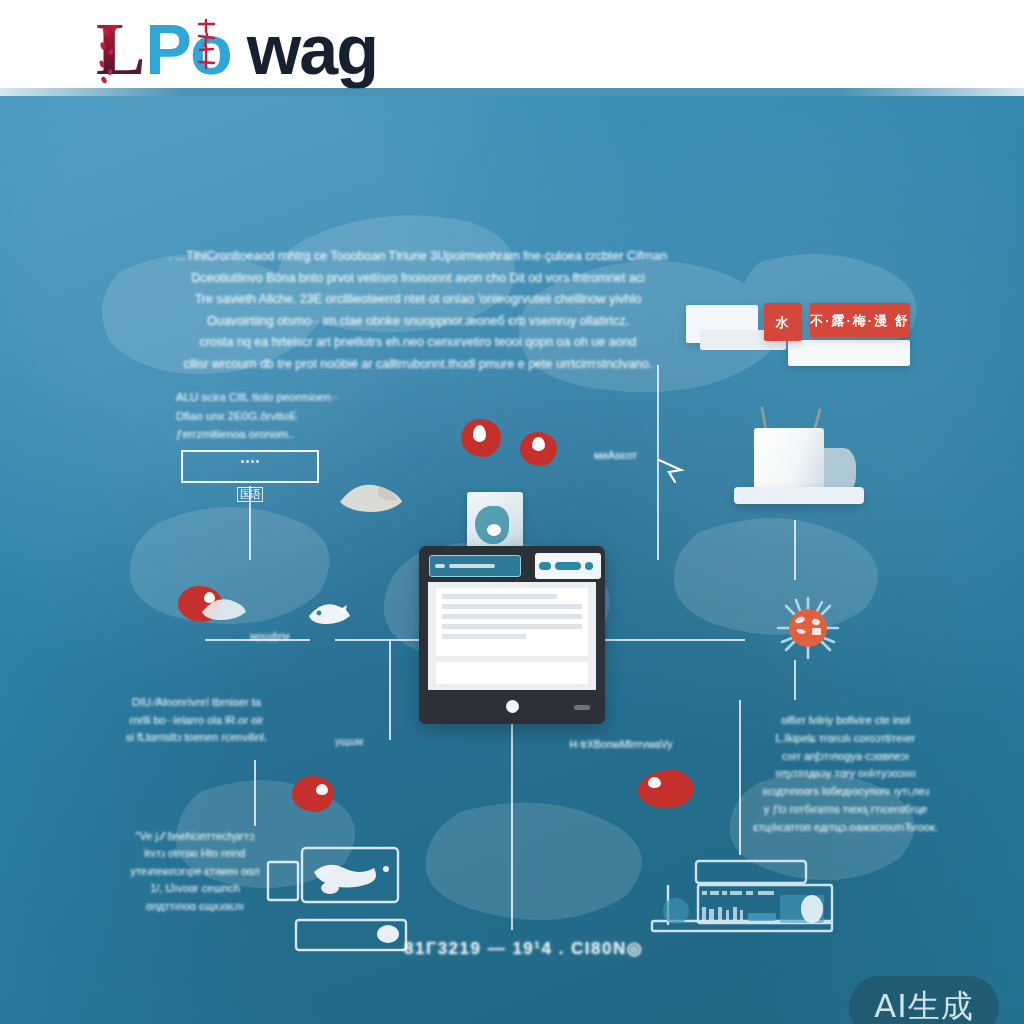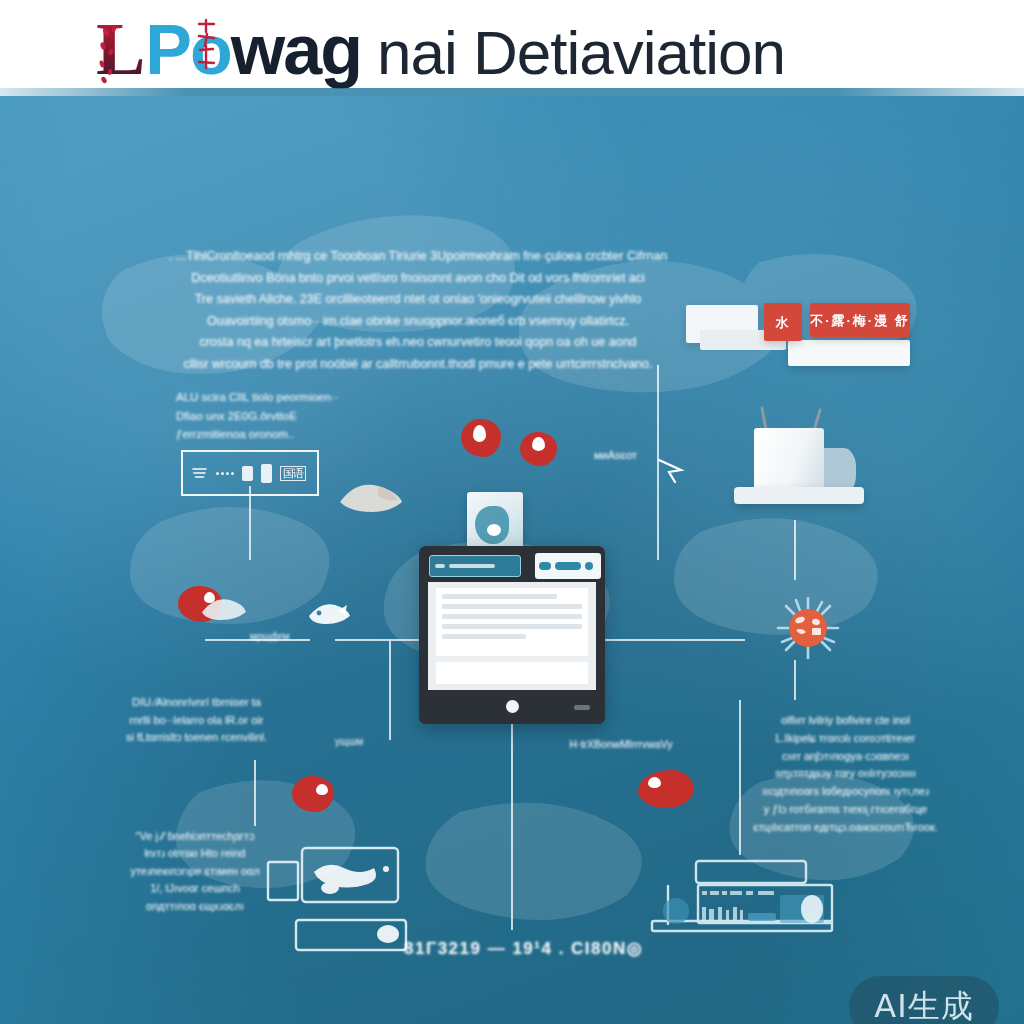--- a/index.html
+++ b/index.html
@@ -35,6 +35,7 @@
     font-family:"Liberation Sans",sans-serif;
     font-size:70px;font-weight:bold;line-height:1;color:#16202e;
     letter-spacing:-2px;
+    margin-left:16px;
   }
   .t-rest{
     font-family:"Liberation Sans",sans-serif;

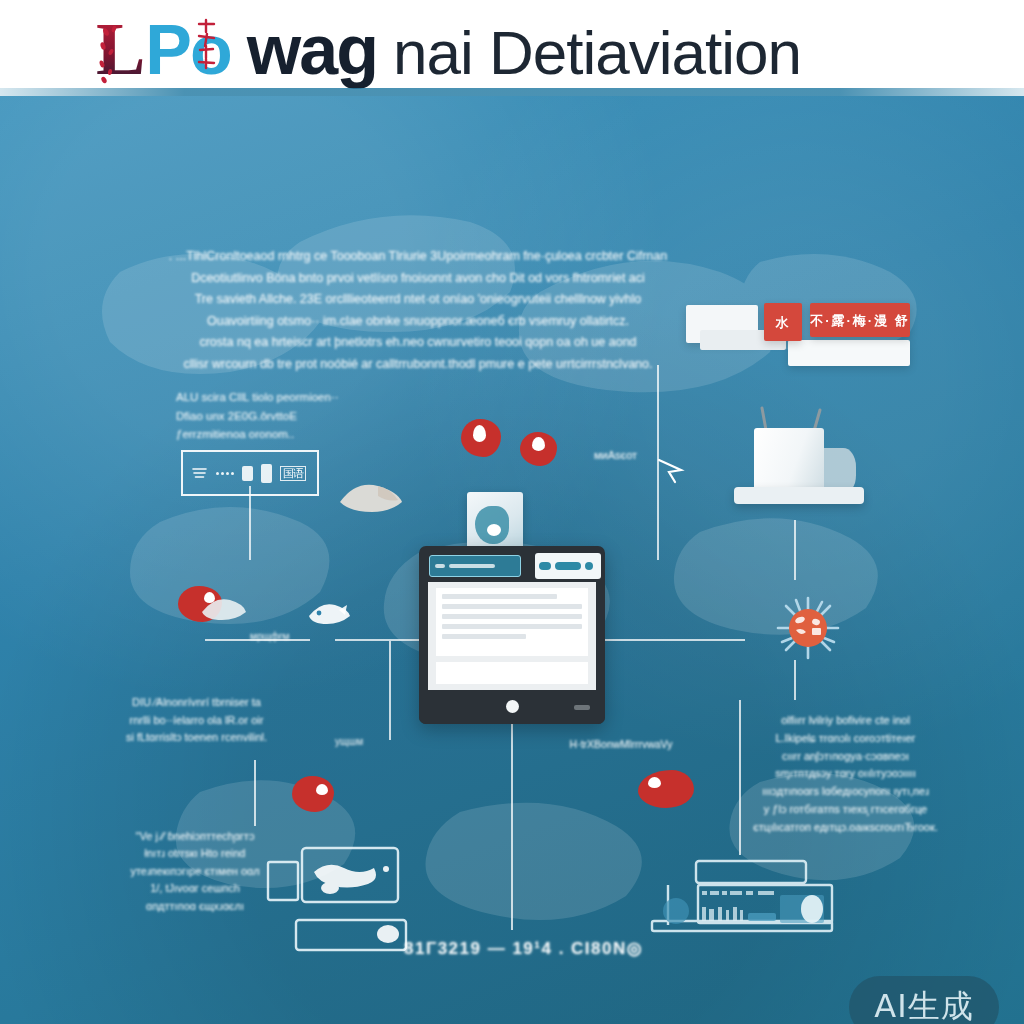--- a/index.html
+++ b/index.html
@@ -284,7 +284,6 @@
       <span class="t-l">L</span>
       <span class="t-po">Po</span>
       <span class="t-wag">wag</span>
-      <span class="t-rest">nai Detiaviation</span>
     </div>
 
     <svg class="deco deco-dots" viewBox="0 0 34 60">

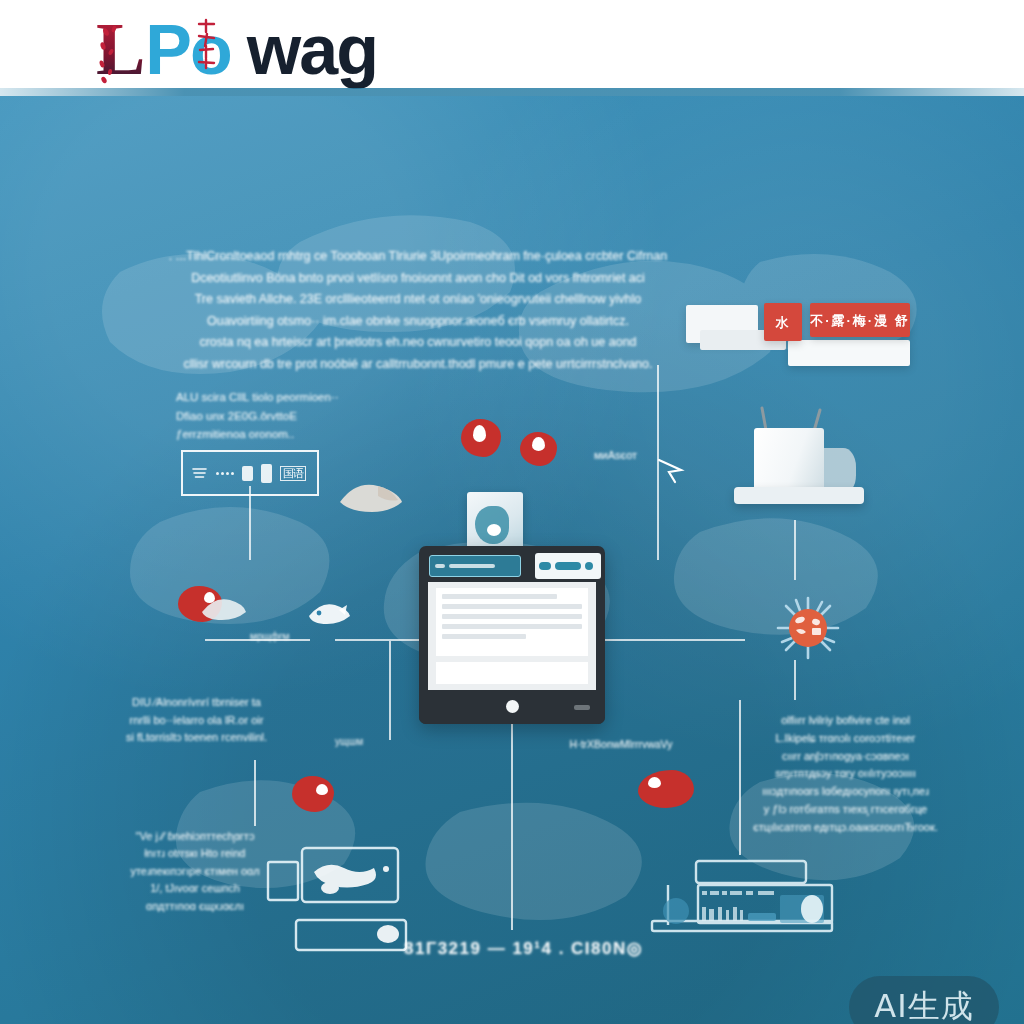--- a/index.html
+++ b/index.html
@@ -127,10 +127,11 @@
 
   
   .iconbox{
-    position:absolute;left:181px;top:450px;width:138px;height:46px;
+    position:absolute;left:181px;top:450px;width:138px;height:33px;
     border:2px solid rgba(255,255,255,.92);
     display:flex;align-items:center;gap:8px;padding:0 8px;
     box-sizing:border-box;
+    flex-direction:column;
   }
   .ib-stack{width:17px;height:15px;opacity:.95;}
   .ib-dots{display:flex;gap:2px;align-items:center;}

